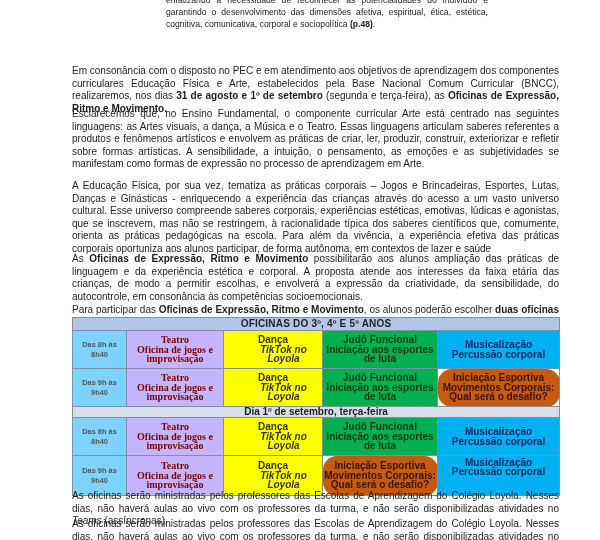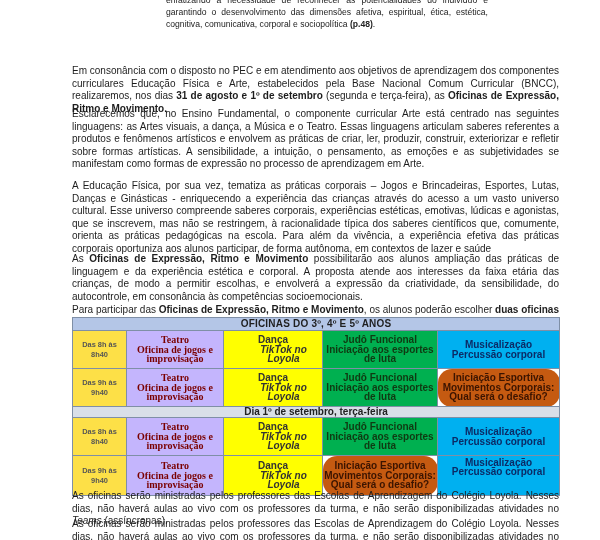--- a/index.html
+++ b/index.html
@@ -22,7 +22,7 @@
     table.sched td { border:1px solid #7f8fa6; padding:0; text-align:center; vertical-align:middle; font-size:10px; line-height:9.4px; font-weight:bold; }
     .title-row td { background:#b4c6e7; height:12px; font-size:8.8px; color:#1f1f1f; letter-spacing:0.2px; }
     .day-row td { background:#d9dfe8; height:10px; font-size:7.4px; color:#222; font-weight:bold; }
-    .time { background:#fde047; color:#555; font-weight:normal; font-size:7.4px !important; line-height:10px !important; }
+    .time { background:#7dd3fc; color:#555; font-weight:normal; font-size:7.4px !important; line-height:10px !important; }
     .c-red { background:#c4b5fd; color:#7a0000;font-family:Liberation Serif, serif; }
     .c-yellow { background:#ffff00; color:#333; }
     .c-green { background:#00b050; color:#0f3a12; }

